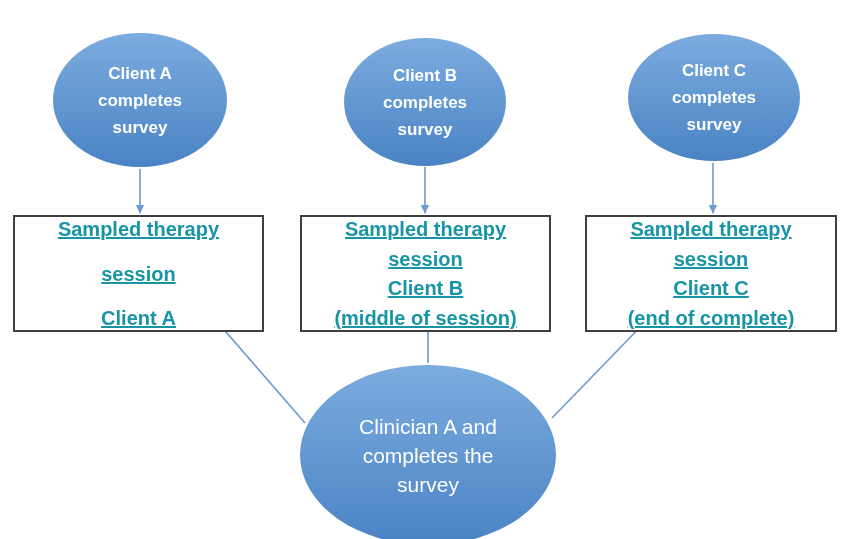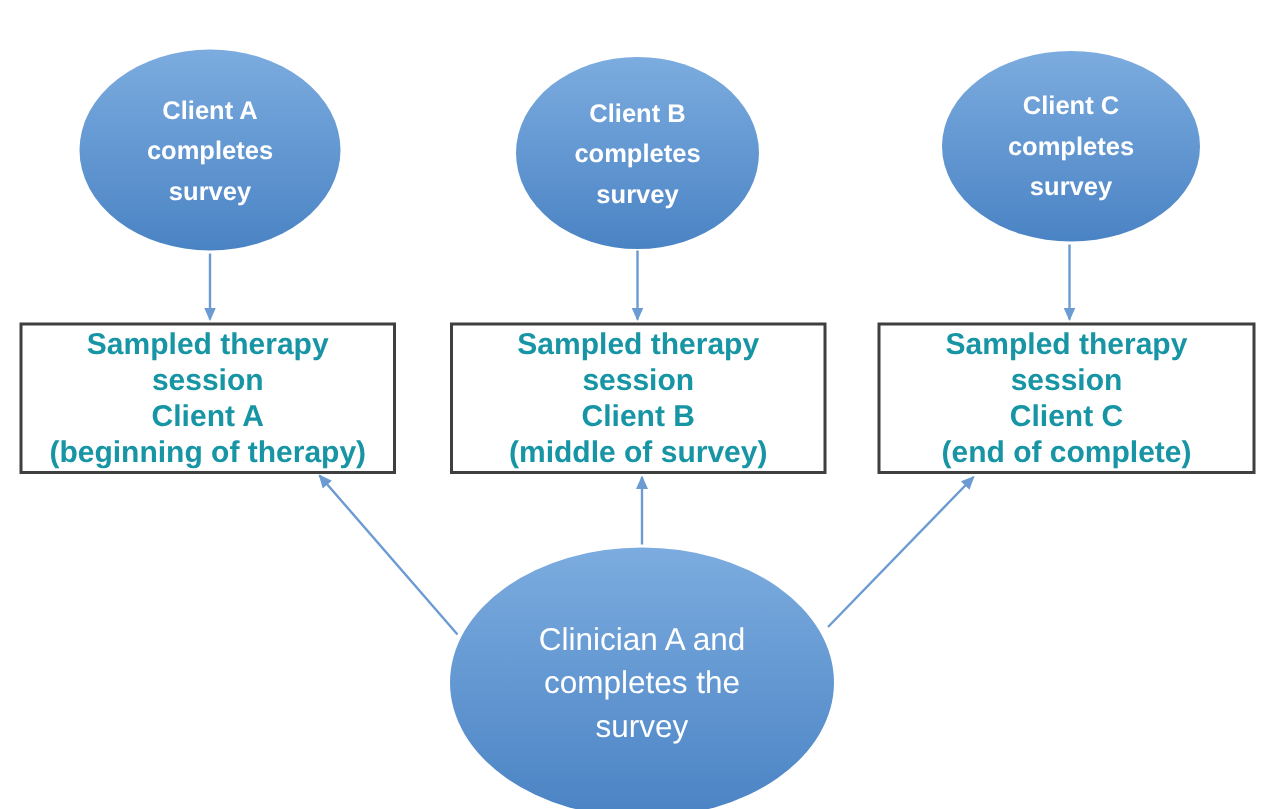--- a/index.html
+++ b/index.html
@@ -63,18 +63,19 @@
     position:absolute;
     box-sizing:border-box;
     width:251px;
-    height:101px;
+    height:117px;
     background:#ffffff;
     border:2px solid var(--c-box-border);
     display:flex;
     flex-direction:column;
     align-items:center;
-    justify-content:flex-end;
+    justify-content:space-between;
     text-align:center;
     color:var(--c-box-text);
     font-weight:bold;
     font-size:20px;
     line-height:24px;
+    text-decoration:underline;
   }
   
   #ellipse-client-a{left:53px; top:14px; width:174px; height:134px;}

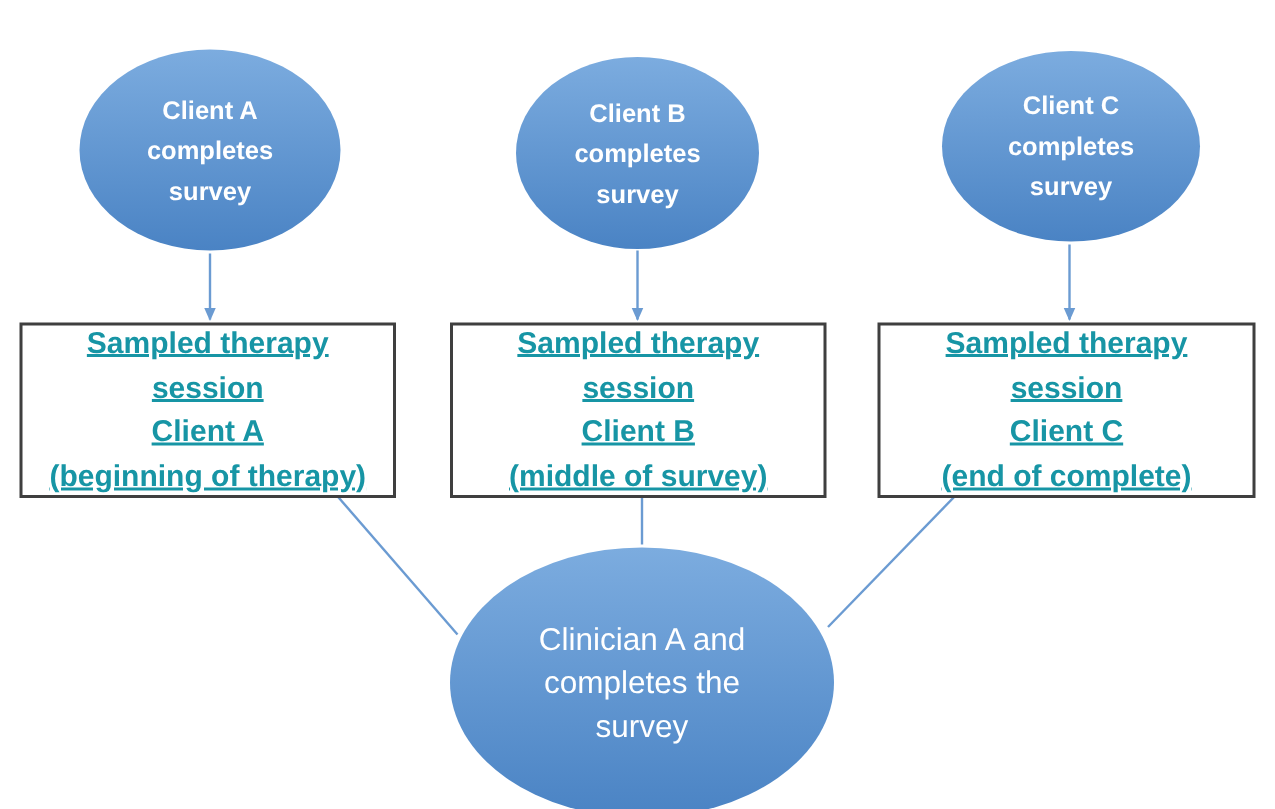--- a/index.html
+++ b/index.html
@@ -127,7 +127,6 @@
     <div>Sampled therapy</div>
     <div>session</div>
     <div>Client A</div>
-    <div>(beginning of therapy)</div>
   </div>
 
   <div class="session-box" id="box-session-b">

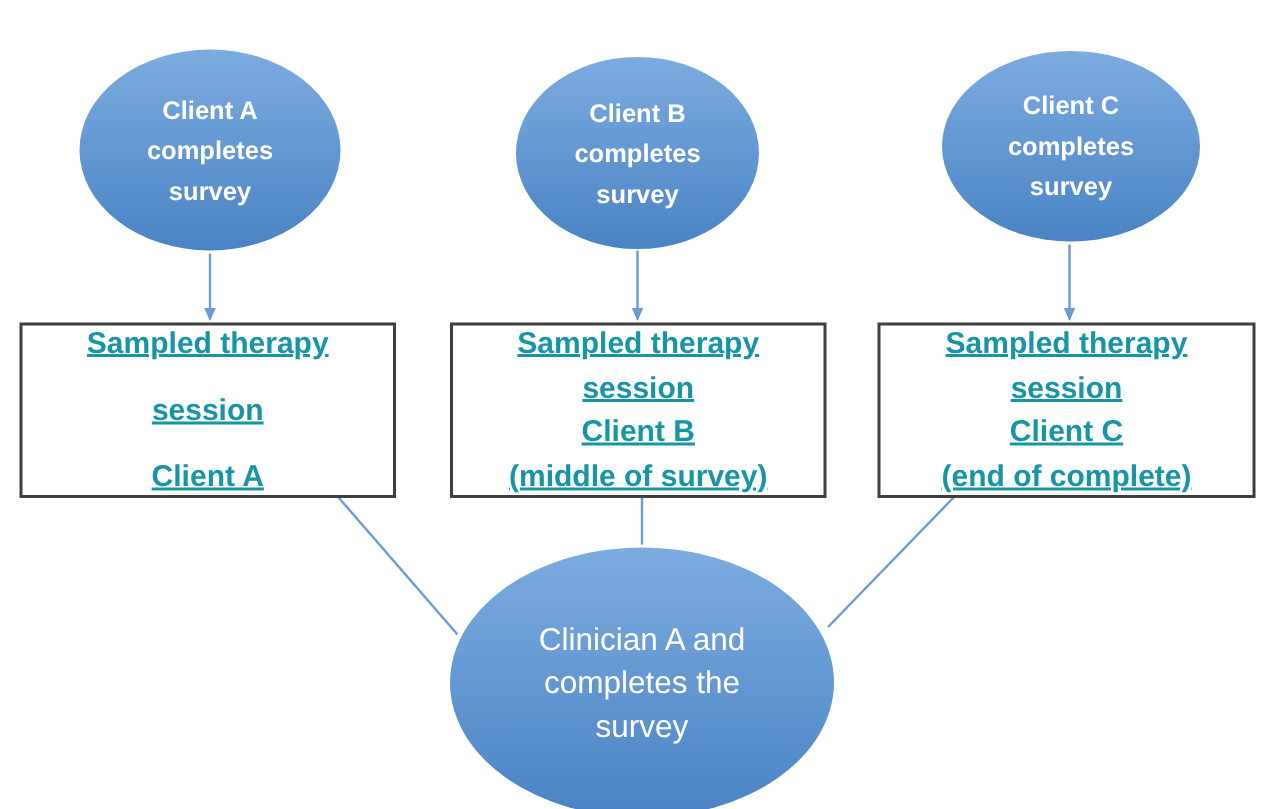--- a/index.html
+++ b/index.html
@@ -133,7 +133,7 @@
     <div>Sampled therapy</div>
     <div>session</div>
     <div>Client B</div>
-    <div>(middle of survey)</div>
+    <div>(middle of session)</div>
   </div>
 
   <div class="session-box" id="box-session-c">

